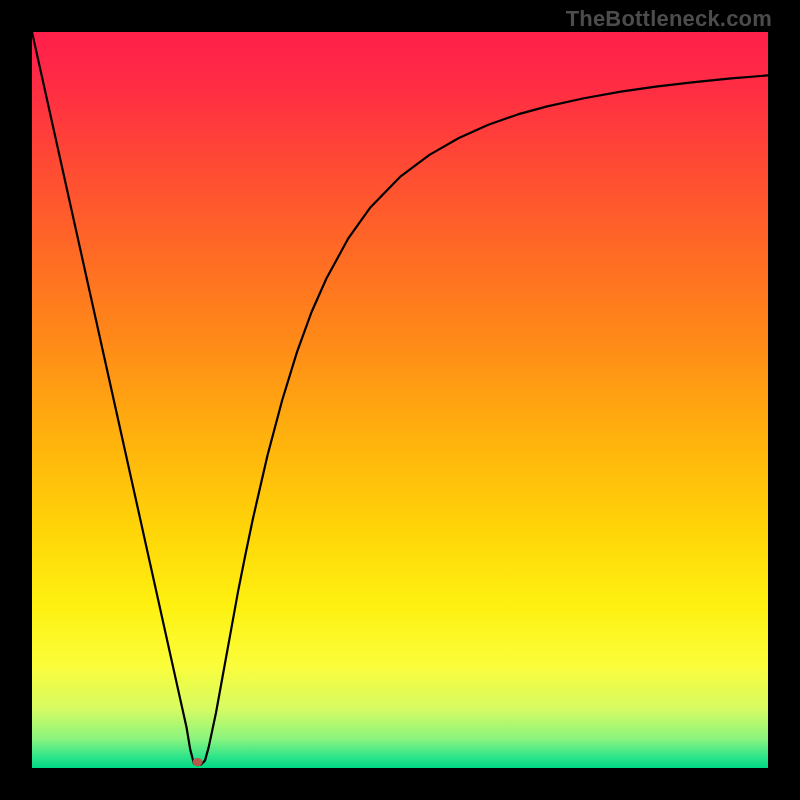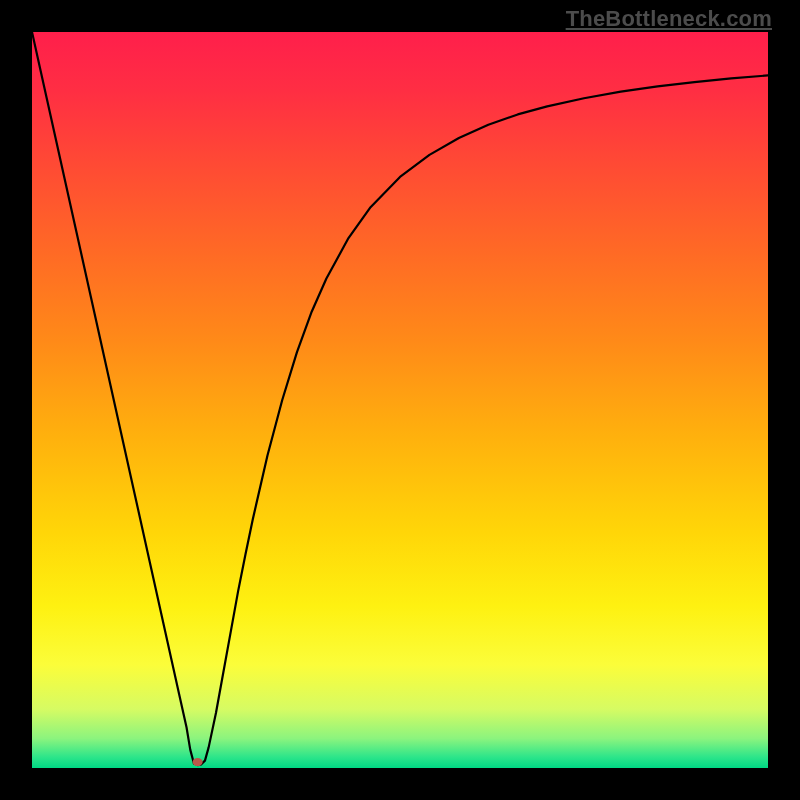--- a/index.html
+++ b/index.html
@@ -31,7 +31,6 @@
     font-weight: 600;
     color: #4c4c4c;
     letter-spacing: 0.2px;
-    text-decoration: underline;
   }
 </style>
 </head>

